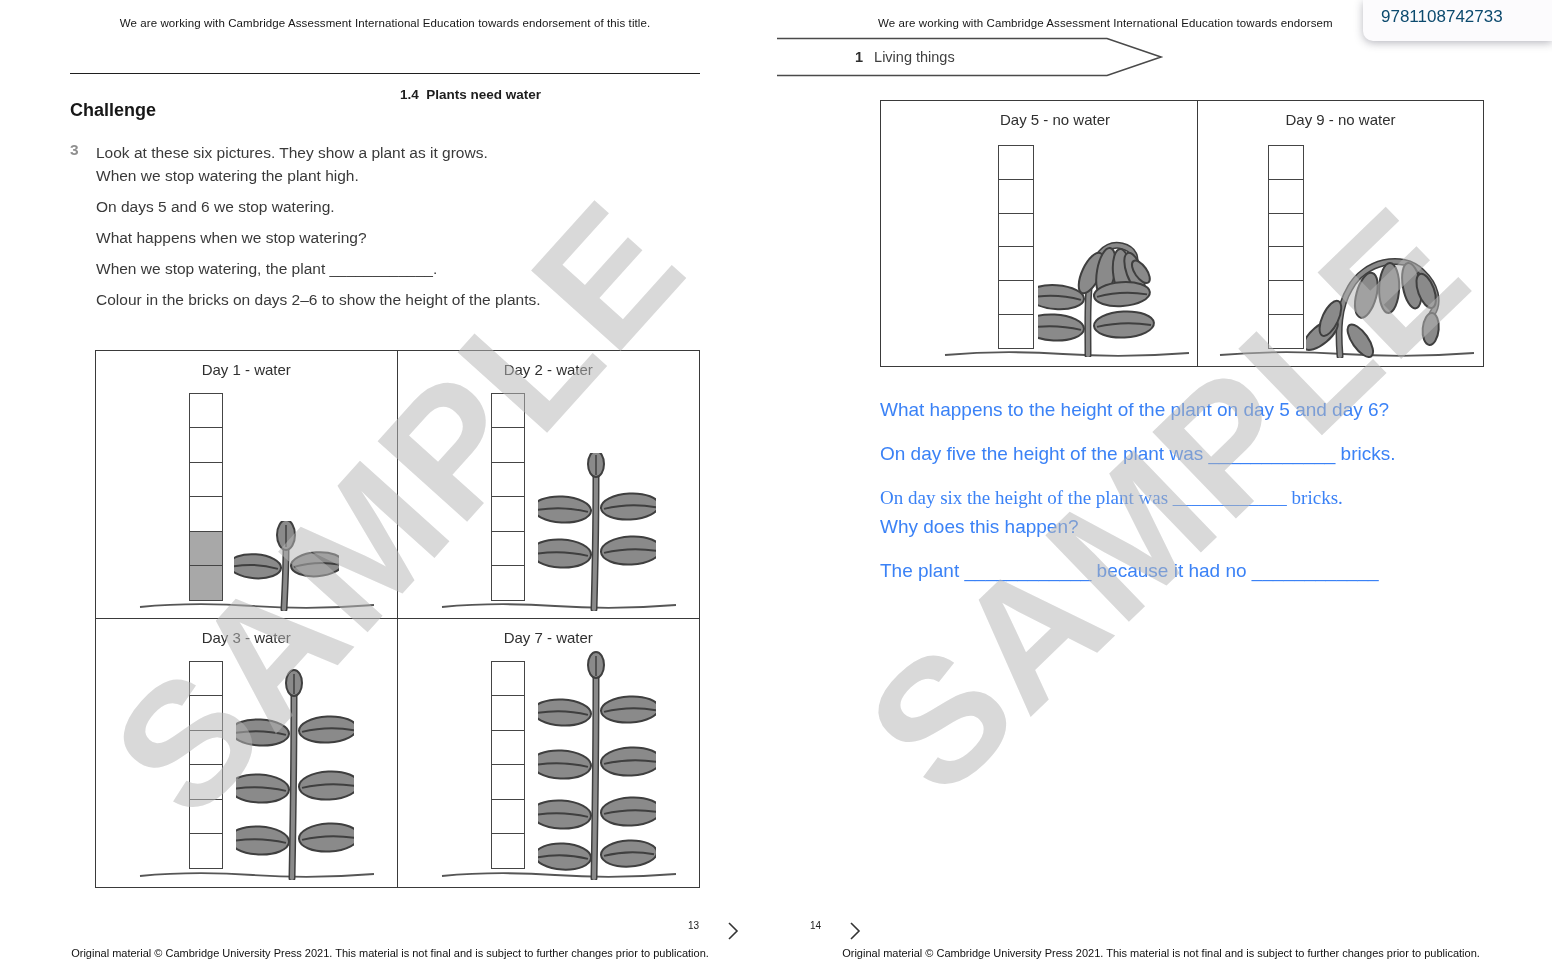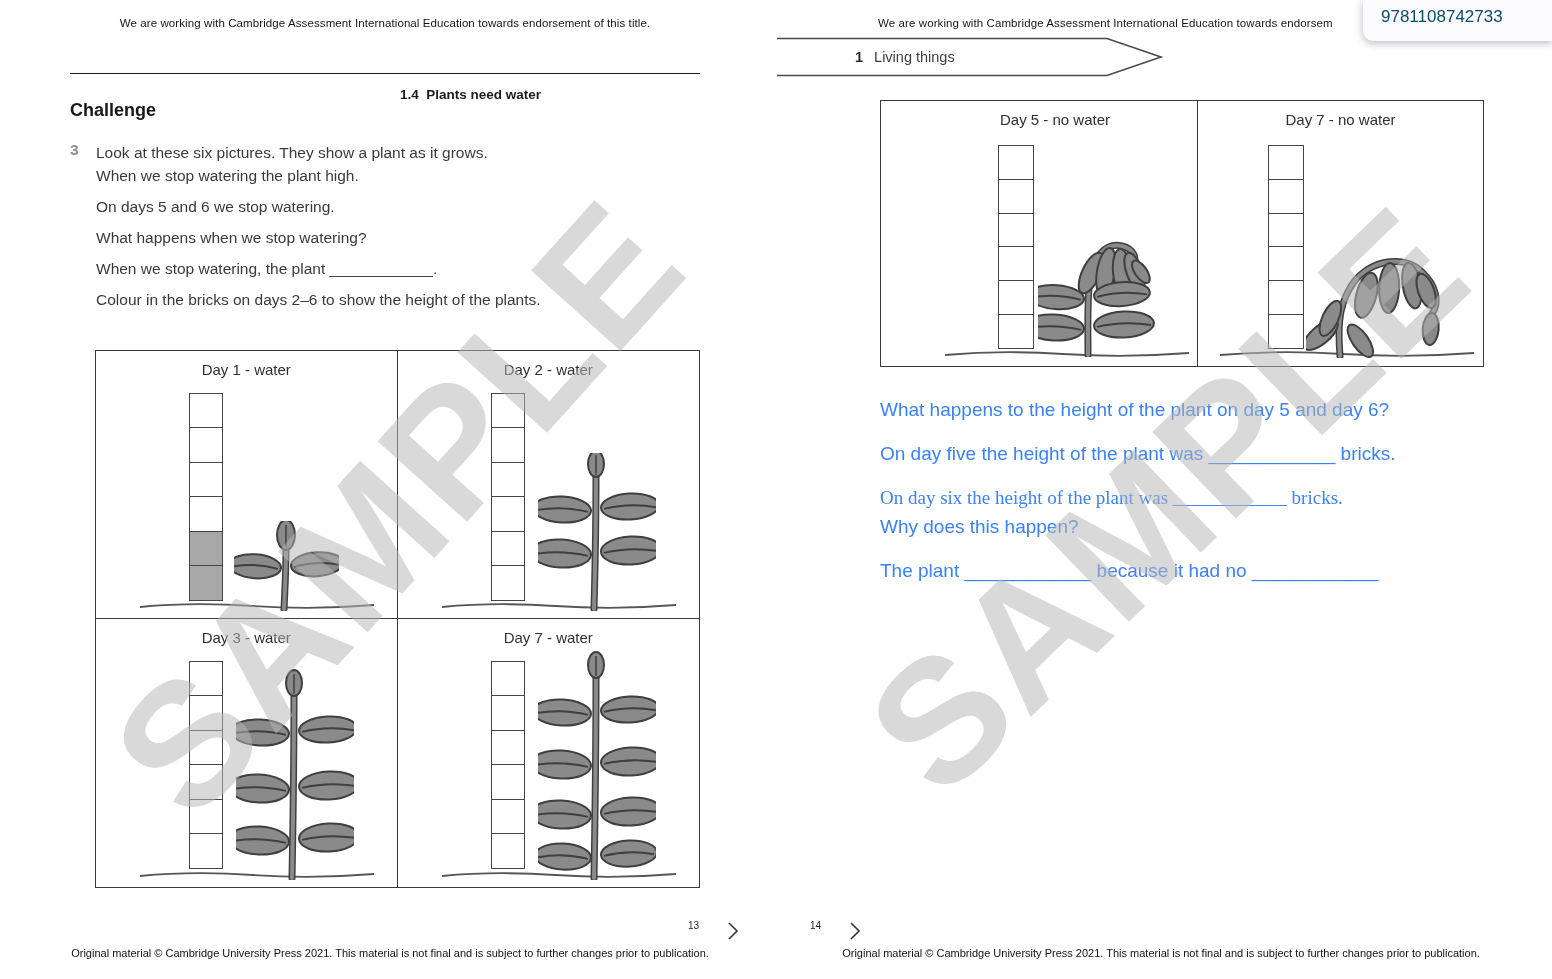--- a/index.html
+++ b/index.html
@@ -338,7 +338,7 @@
     </div>
 
     <div class="cell">
-      <div class="panel-title">Day 7 - no water</div>
+      <div class="panel-title">Day 9 - no water</div>
       <div class="tower sm" style="left:70px; top:44px;">
           <div class="brick"></div>
           <div class="brick"></div>

